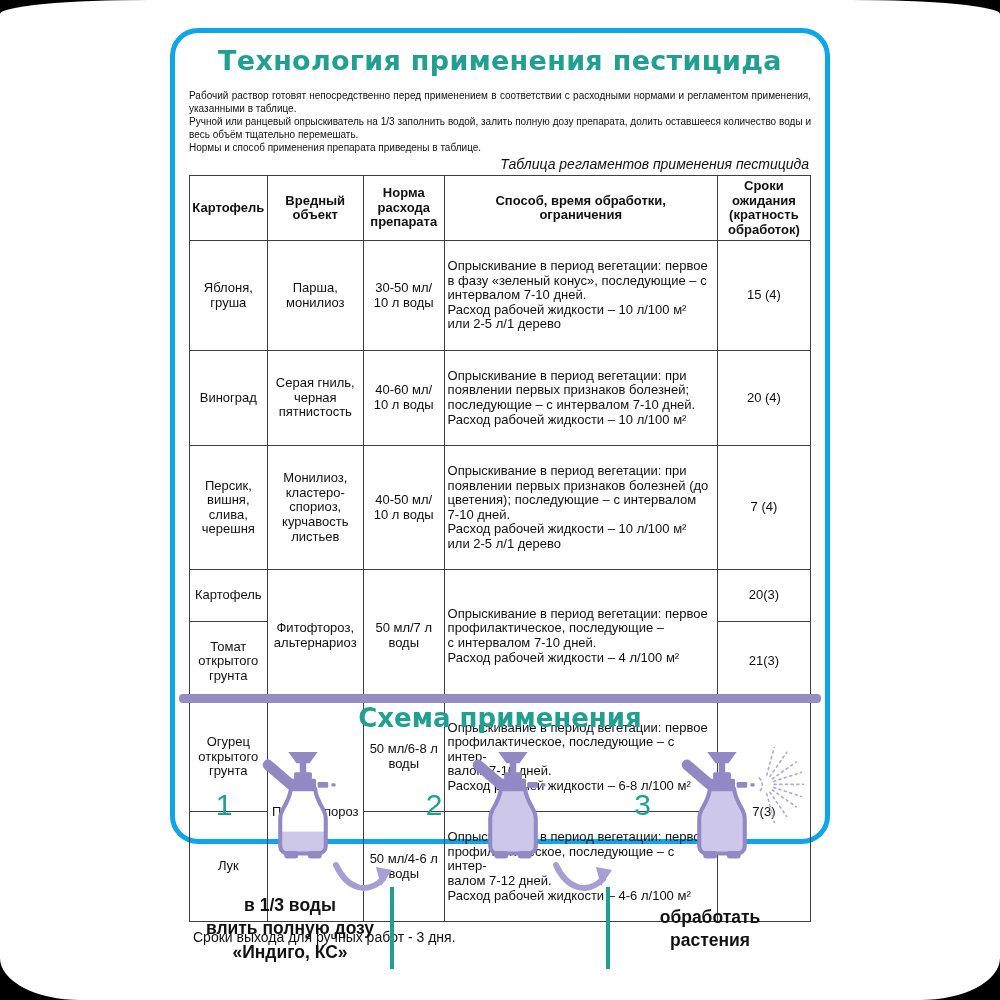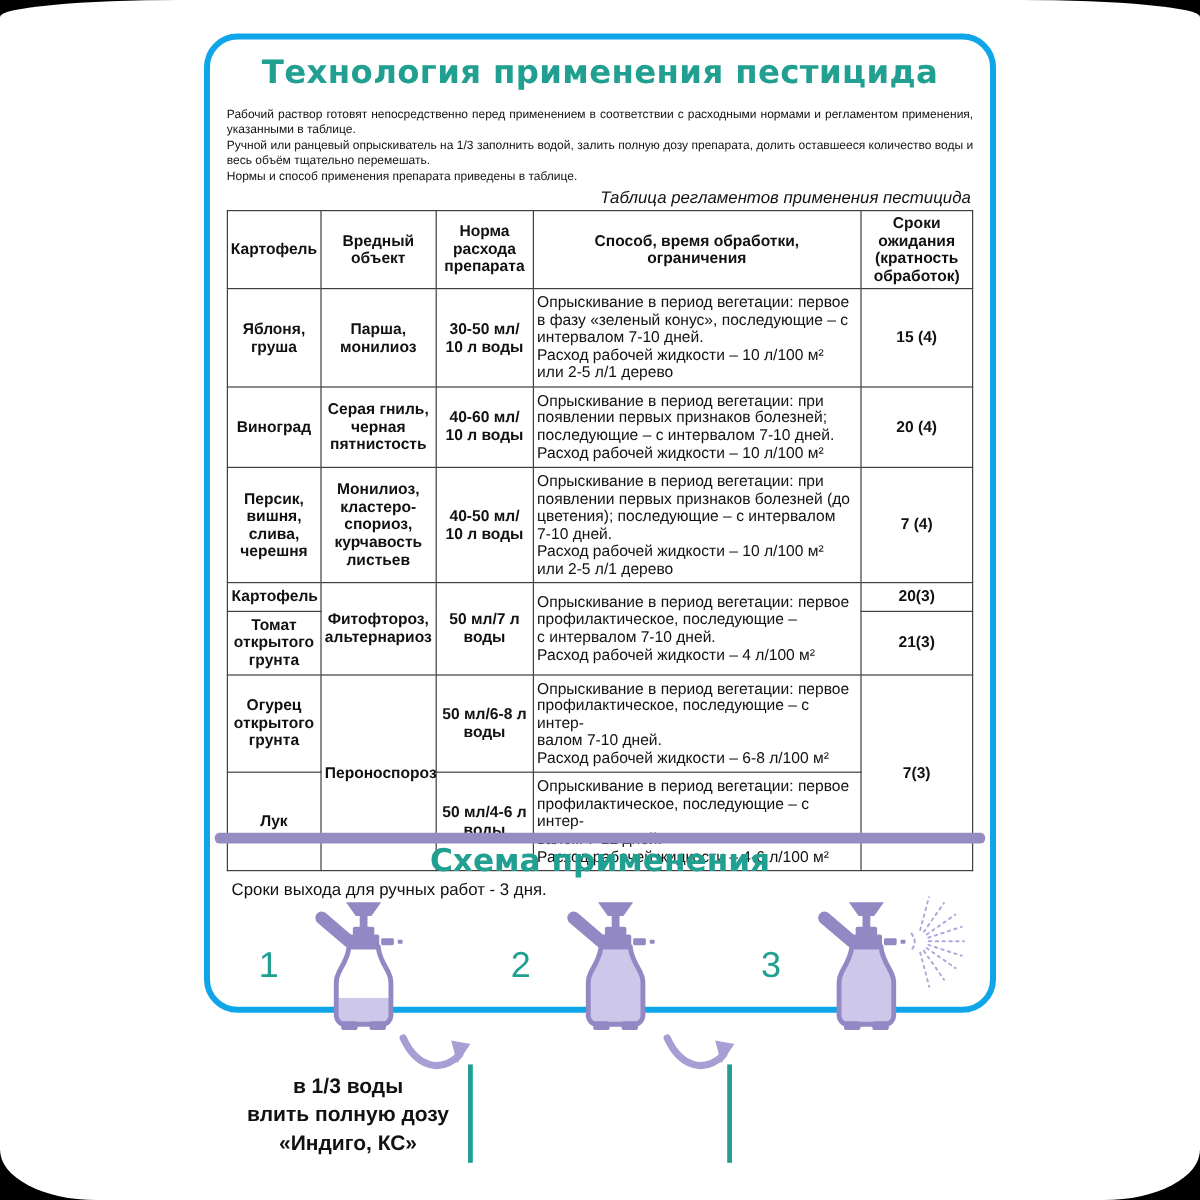--- a/index.html
+++ b/index.html
@@ -26,7 +26,7 @@
   table.reg { width:100%; border-collapse:collapse; font-size:13px; line-height:1.12;
               table-layout:fixed; }
   table.reg th, table.reg td { border:1px solid #3f3f3f; vertical-align:middle;
-              white-space:pre-line; padding:4px 3px; }
+              white-space:pre-line; padding:18px 3px; }
   table.reg th { font-weight:bold; text-align:center; padding:3px 2px; }
   td.c { text-align:center;font-weight:bold; }
   td.method { text-align:left; padding:2px 5px; }

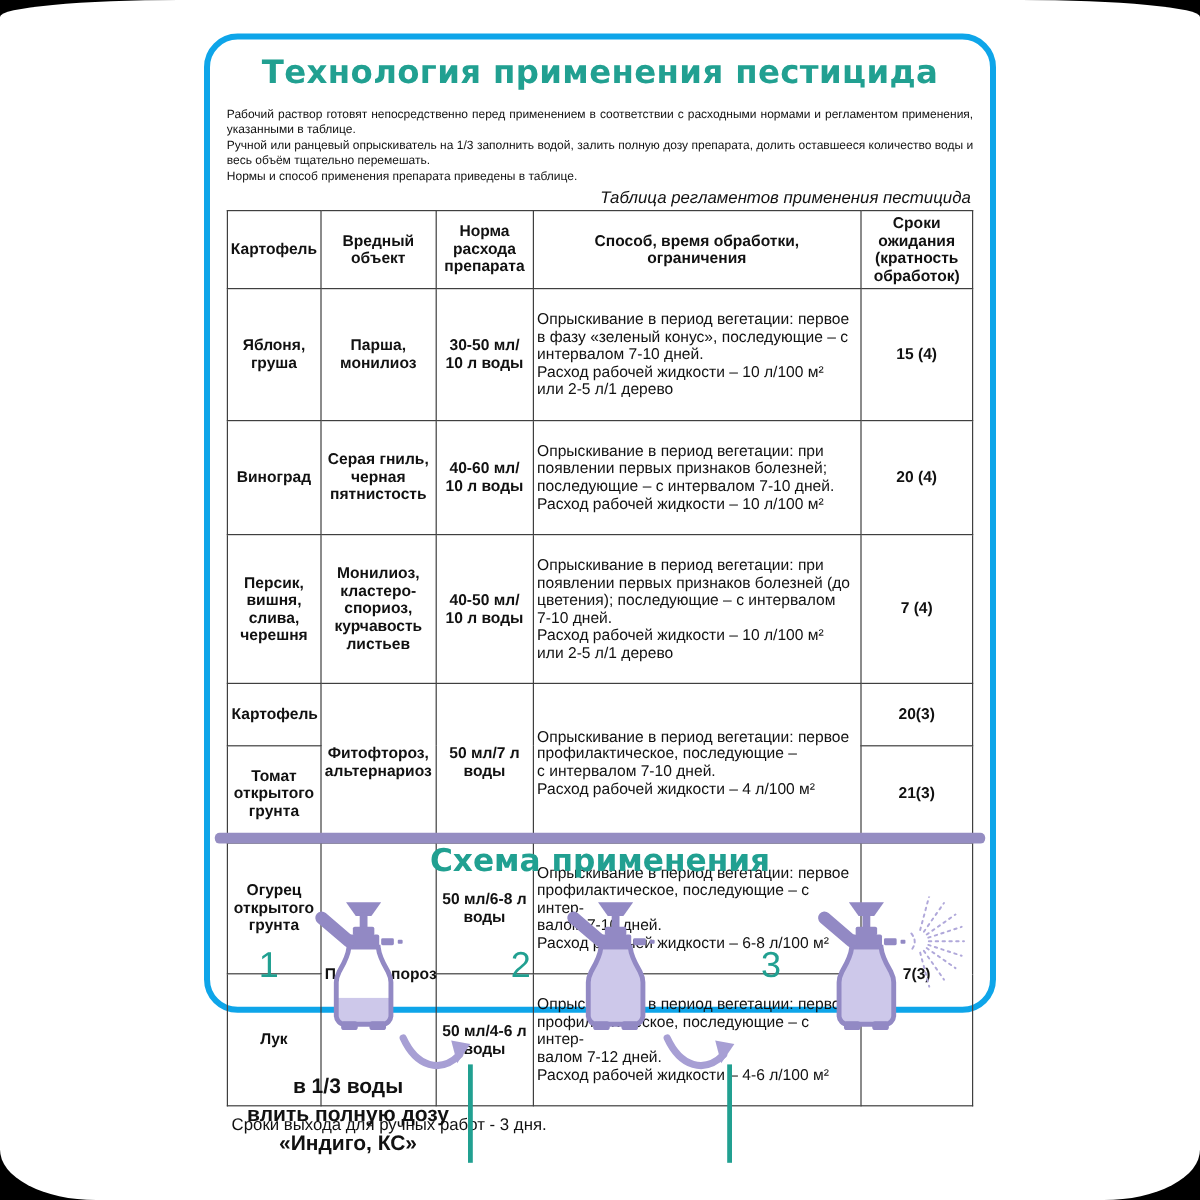--- a/index.html
+++ b/index.html
@@ -28,7 +28,7 @@
   table.reg th, table.reg td { border:1px solid #3f3f3f; vertical-align:middle;
               white-space:pre-line; padding:18px 3px; }
   table.reg th { font-weight:bold; text-align:center; padding:3px 2px; }
-  td.c { text-align:center;font-weight:bold; }
+  td.c { text-align:center; }
   td.method { text-align:left; padding:2px 5px; }
 
   .footnote { font-size:14px; margin-top:7px; padding-left:4px; }

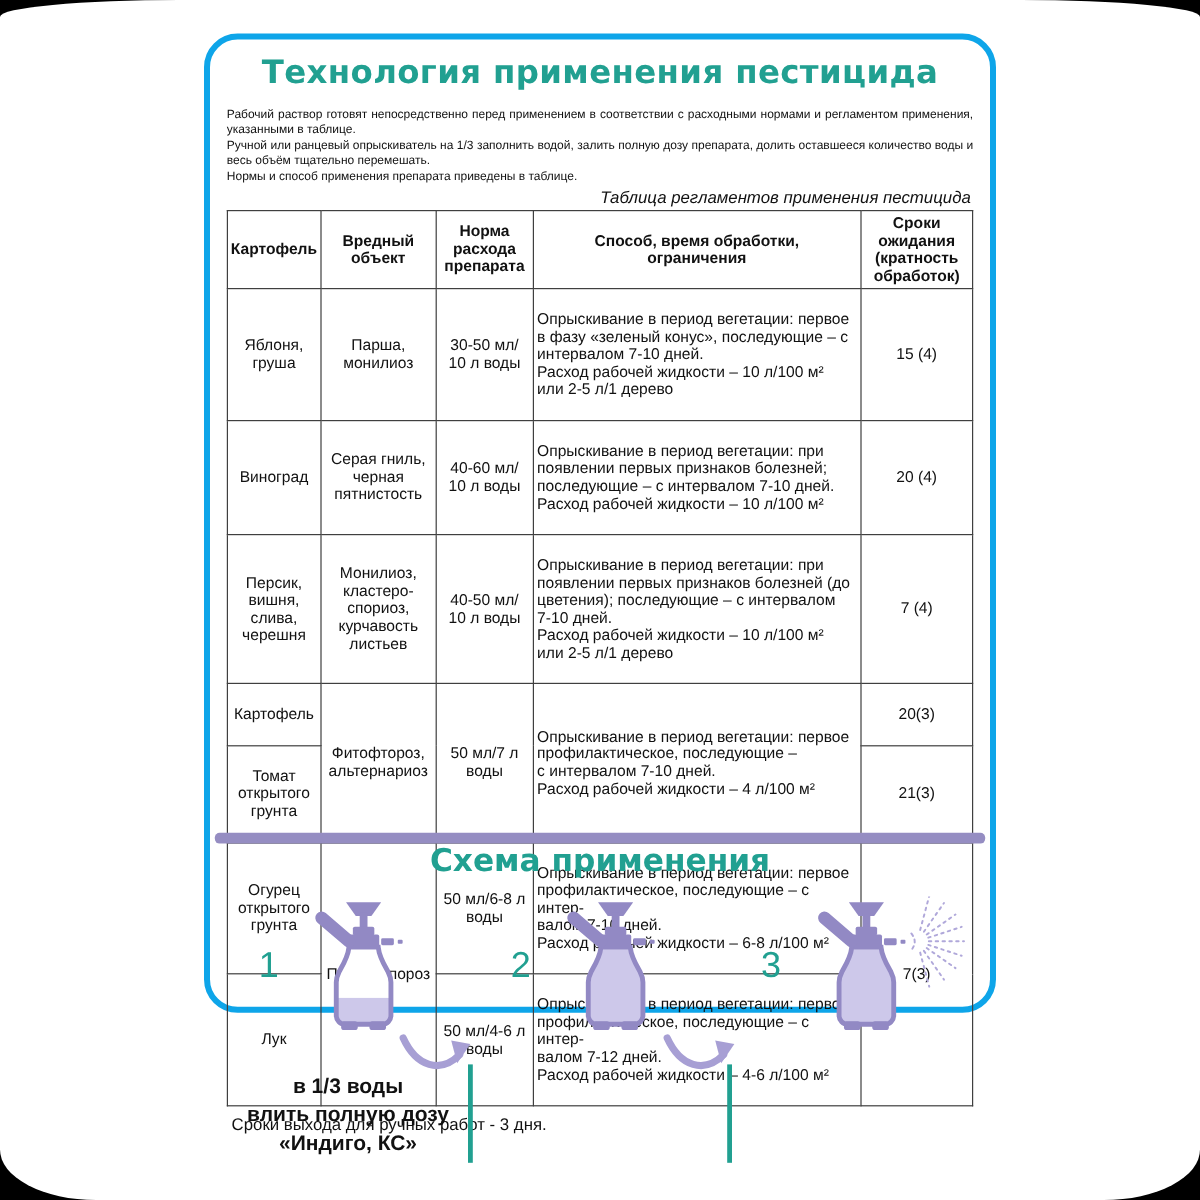--- a/index.html
+++ b/index.html
@@ -268,6 +268,8 @@
               </g>
             </svg>
           </div>
+          <div class="step-caption">обработать
+растения</div>
         </div>
 
         <div class="v-divider d1"></div>

